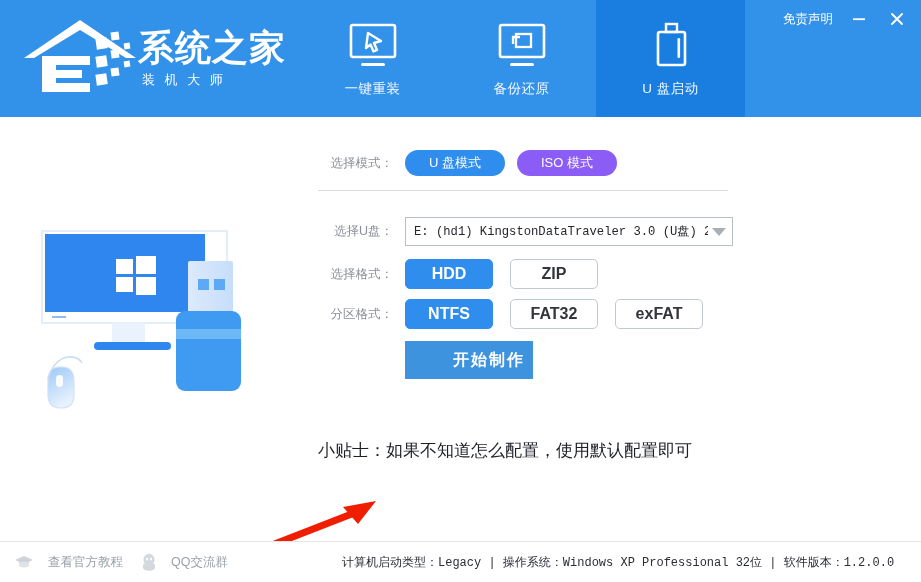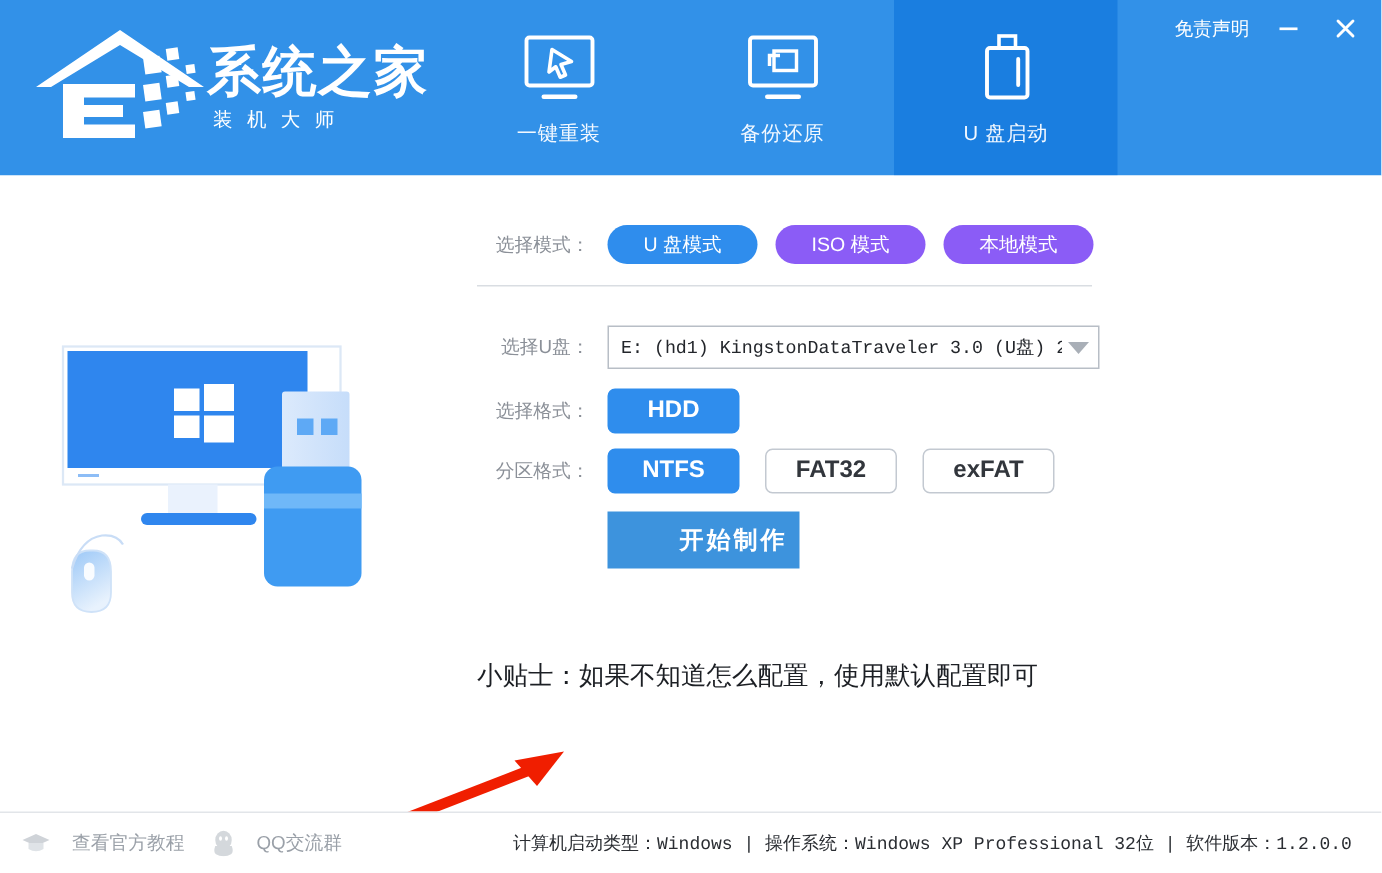--- a/index.html
+++ b/index.html
@@ -329,7 +329,6 @@
         <div class="rowlabel">选择模式：</div>
         <div class="pill sel">U 盘模式</div>
         <div class="pill">ISO 模式</div>
-        <div class="pill">本地模式</div>
       </div>
 
       <div class="sep"></div>

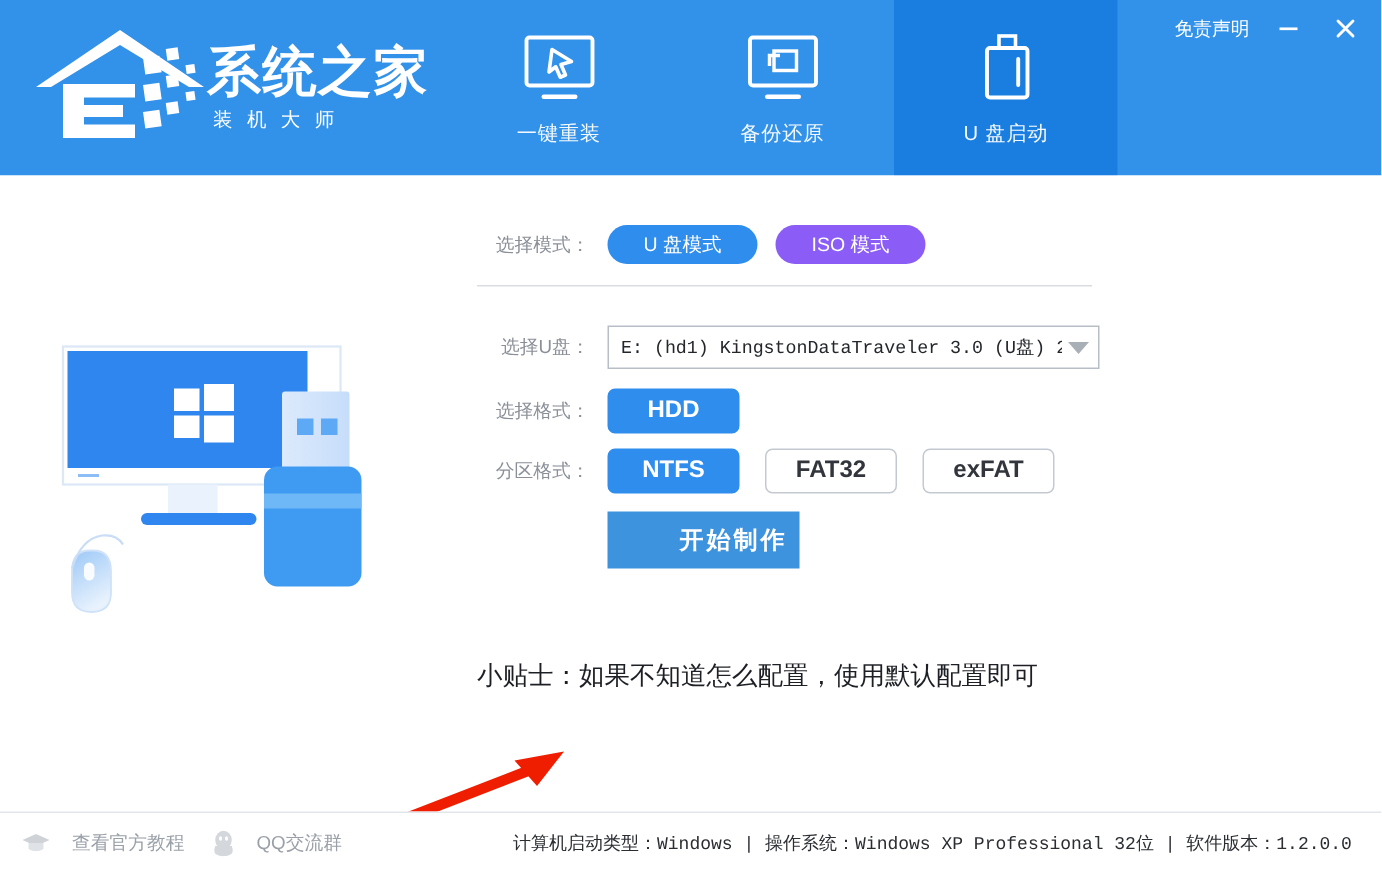--- a/index.html
+++ b/index.html
@@ -344,6 +344,7 @@
       <div class="rowfmt r1">
         <div class="rowlabel">选择格式：</div>
         <div class="btnbox sel">HDD</div>
+        <div class="btnbox gapb">ZIP</div>
       </div>
 
       <div class="rowfmt r2">

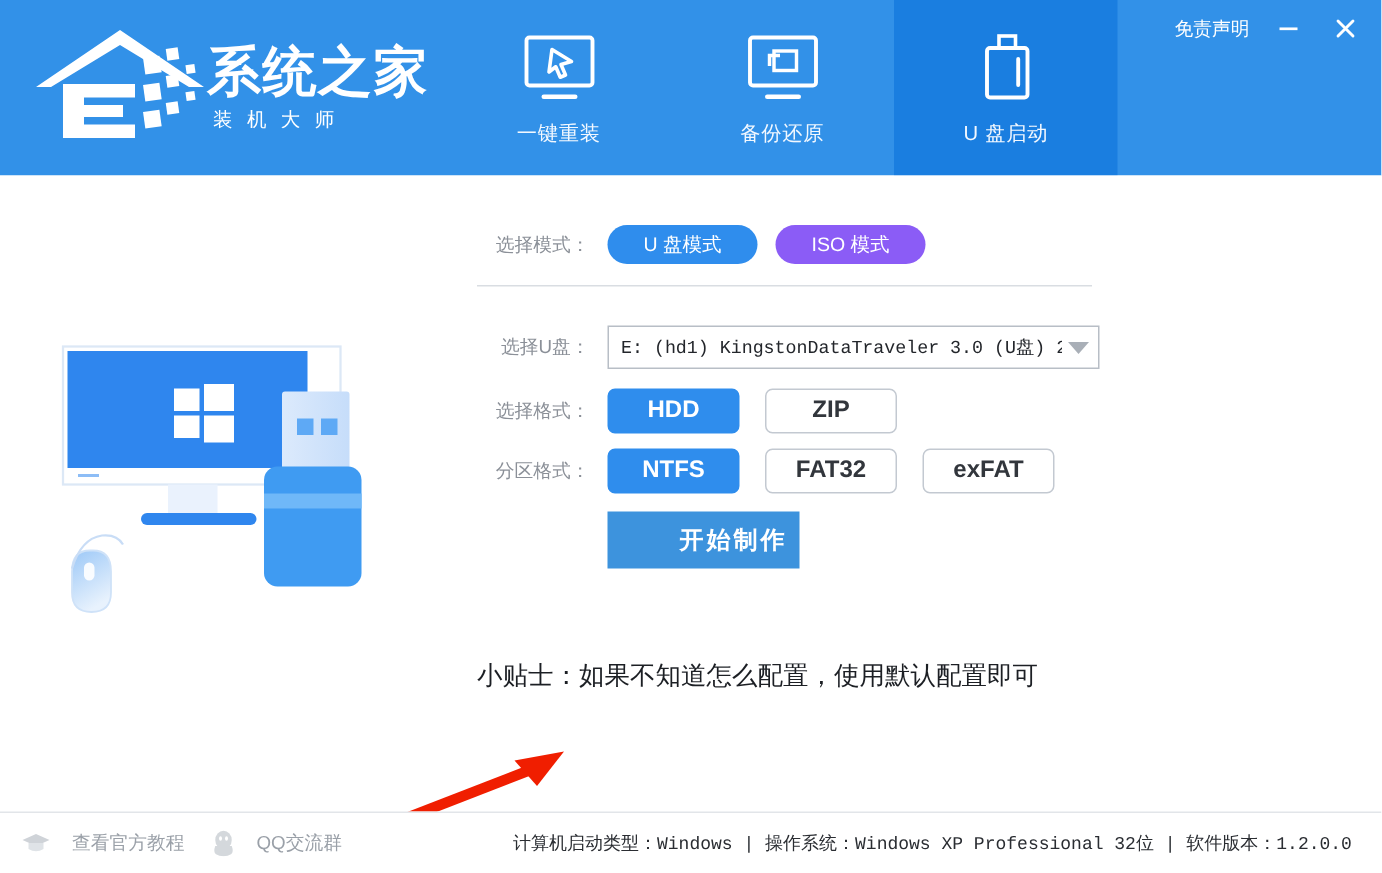--- a/index.html
+++ b/index.html
@@ -389,7 +389,7 @@
     </div>
 
     <div class="sbinfo">
-      <span class="cn">计算机启动类型：</span><span>Windows</span><span> | </span><span class="cn">操作系统：</span><span>Windows XP Professional 32位</span><span> | </span><span class="cn">软件版本：</span><span>1.2.0.0</span>
+      <span class="cn">计算机启动类型：</span><span>Legacy</span><span> | </span><span class="cn">操作系统：</span><span>Windows XP Professional 32位</span><span> | </span><span class="cn">软件版本：</span><span>1.2.0.0</span>
     </div>
   </div>
 

